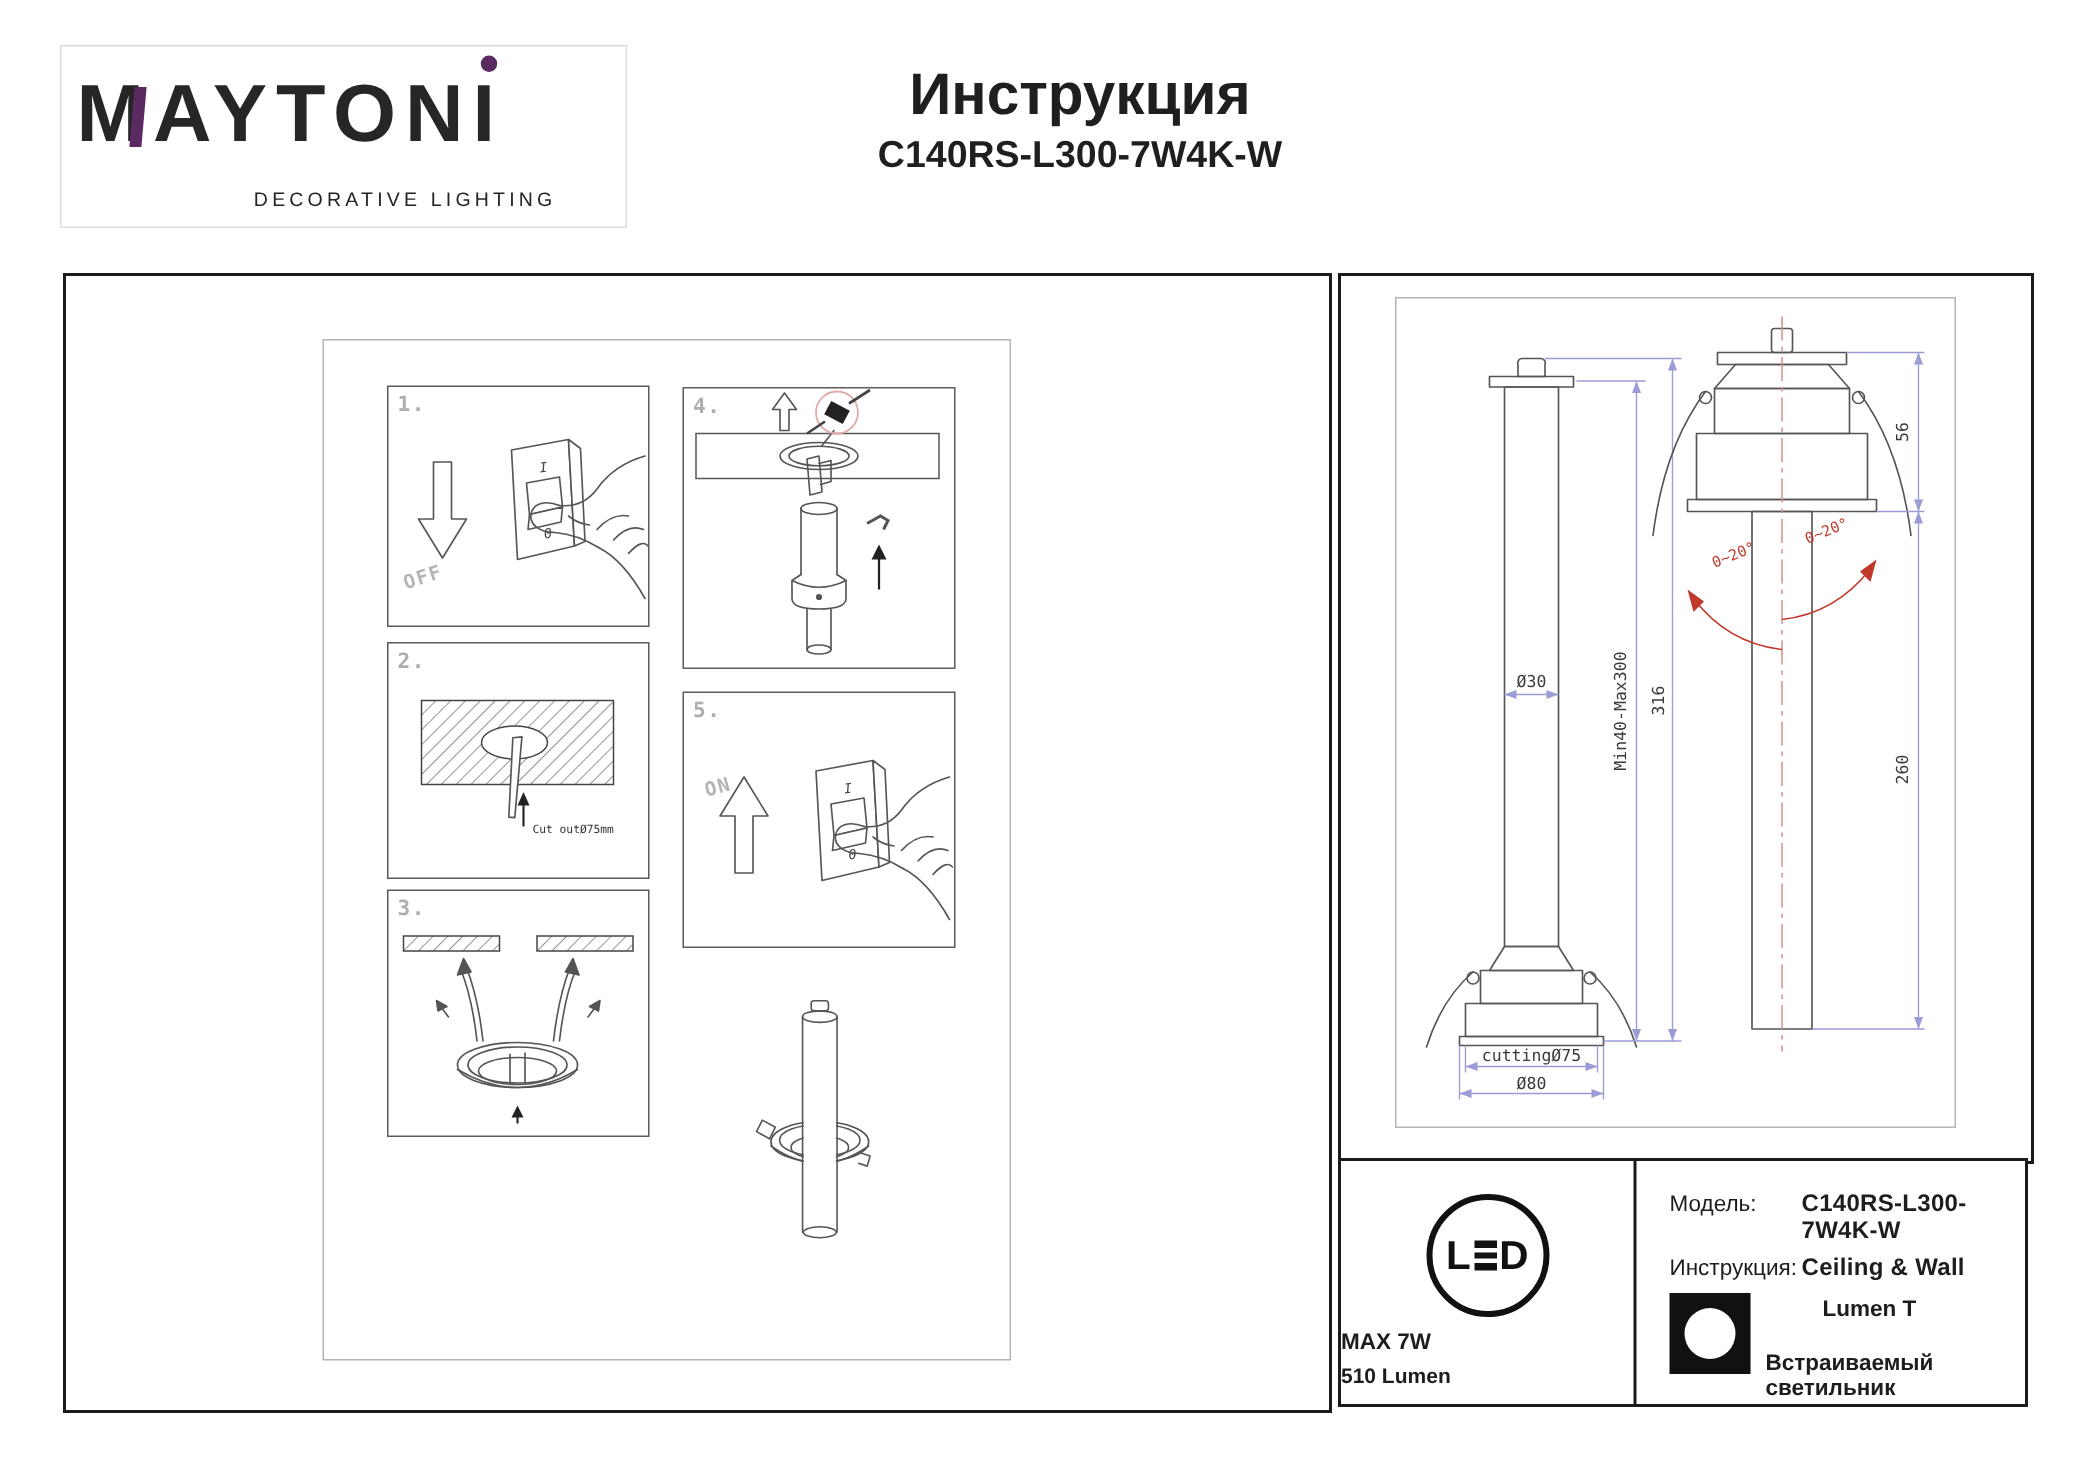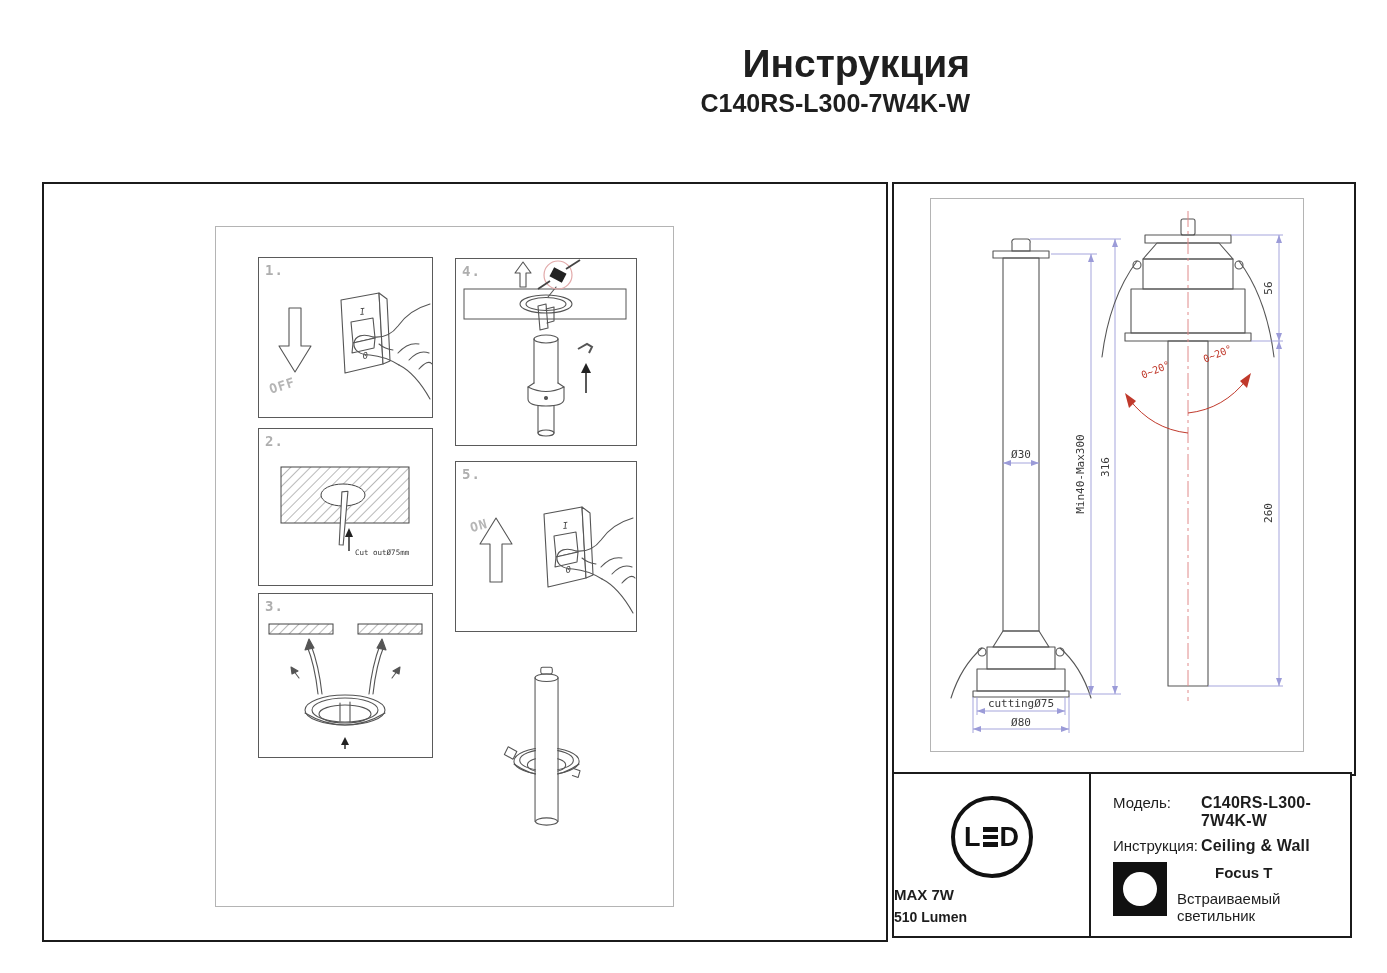--- a/index.html
+++ b/index.html
@@ -70,6 +70,13 @@
 
 <div class="page">
 
+  <div class="logo-box">
+    <div class="brand">
+      <span>MAYTON</span><span class="brand-i"><span>I</span><span class="i-dot"></span></span>
+      <span class="m-accent"></span>
+    </div>
+    <div class="tagline">DECORATIVE LIGHTING</div>
+  </div>
 
   <div class="title-block">
     <div class="doc-title">Инструкция</div>

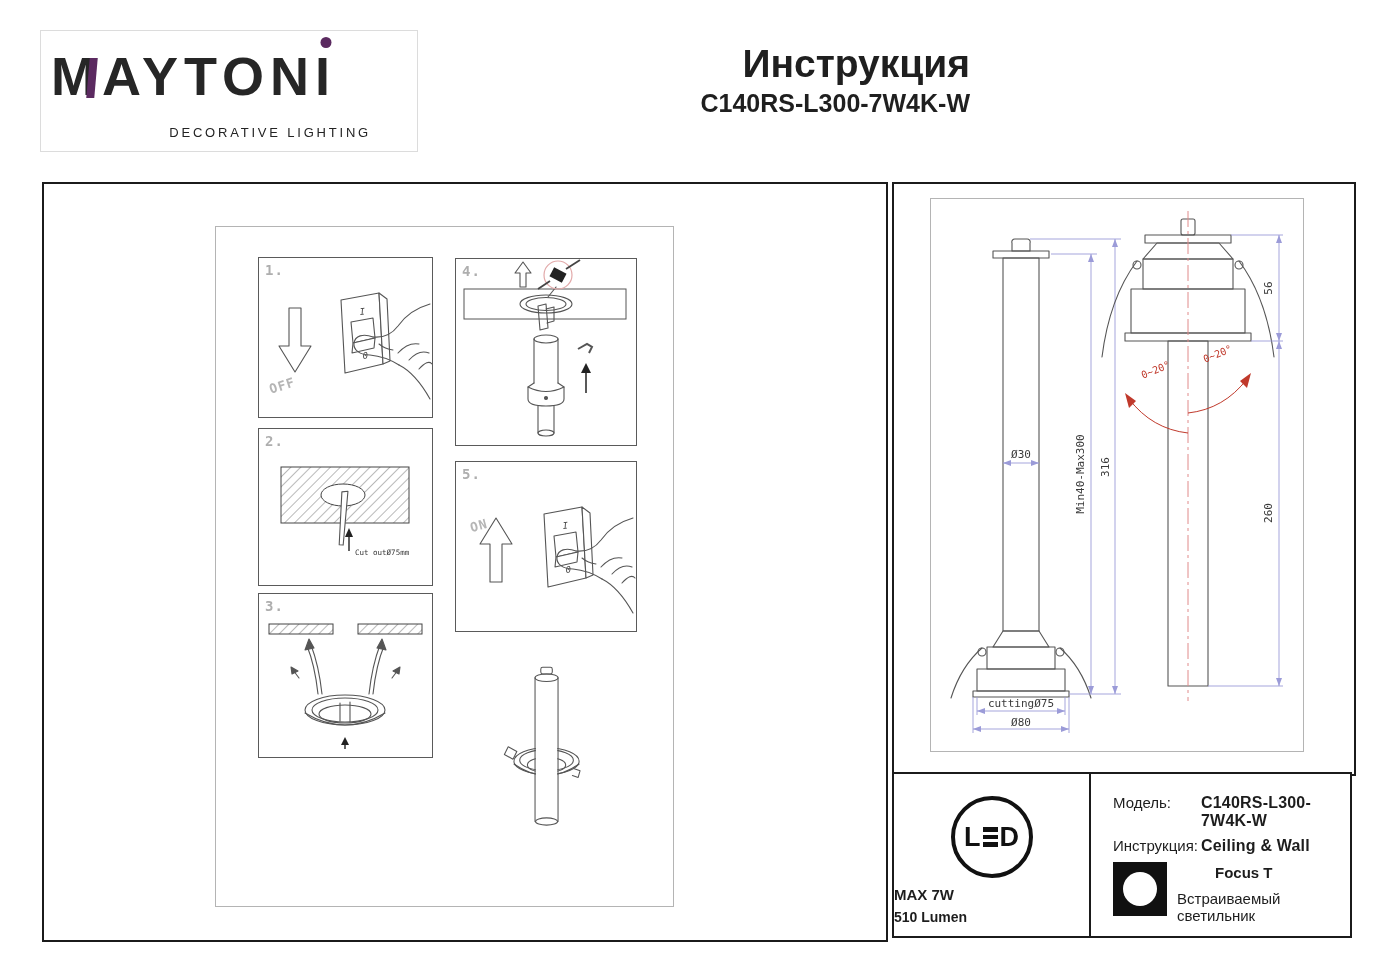--- a/index.html
+++ b/index.html
@@ -14,7 +14,7 @@
   .m-accent{position:absolute;left:37px;top:13px;width:8px;height:40px;background:#5b2a60;transform:skewX(-5deg)}
   .tagline{position:absolute;right:46px;top:94px;font-size:13px;letter-spacing:2.8px;color:#232323;font-weight:400}
 
-  .title-block{position:absolute;left:470px;top:42px;width:500px;text-align:right}
+  .title-block{position:absolute;left:470px;top:42px;width:500px;text-align:center}
   .doc-title{font-weight:700;font-size:39px;color:#1f1f1f}
   .doc-model{font-weight:700;font-size:25px;margin-top:3px;color:#1f1f1f}
 

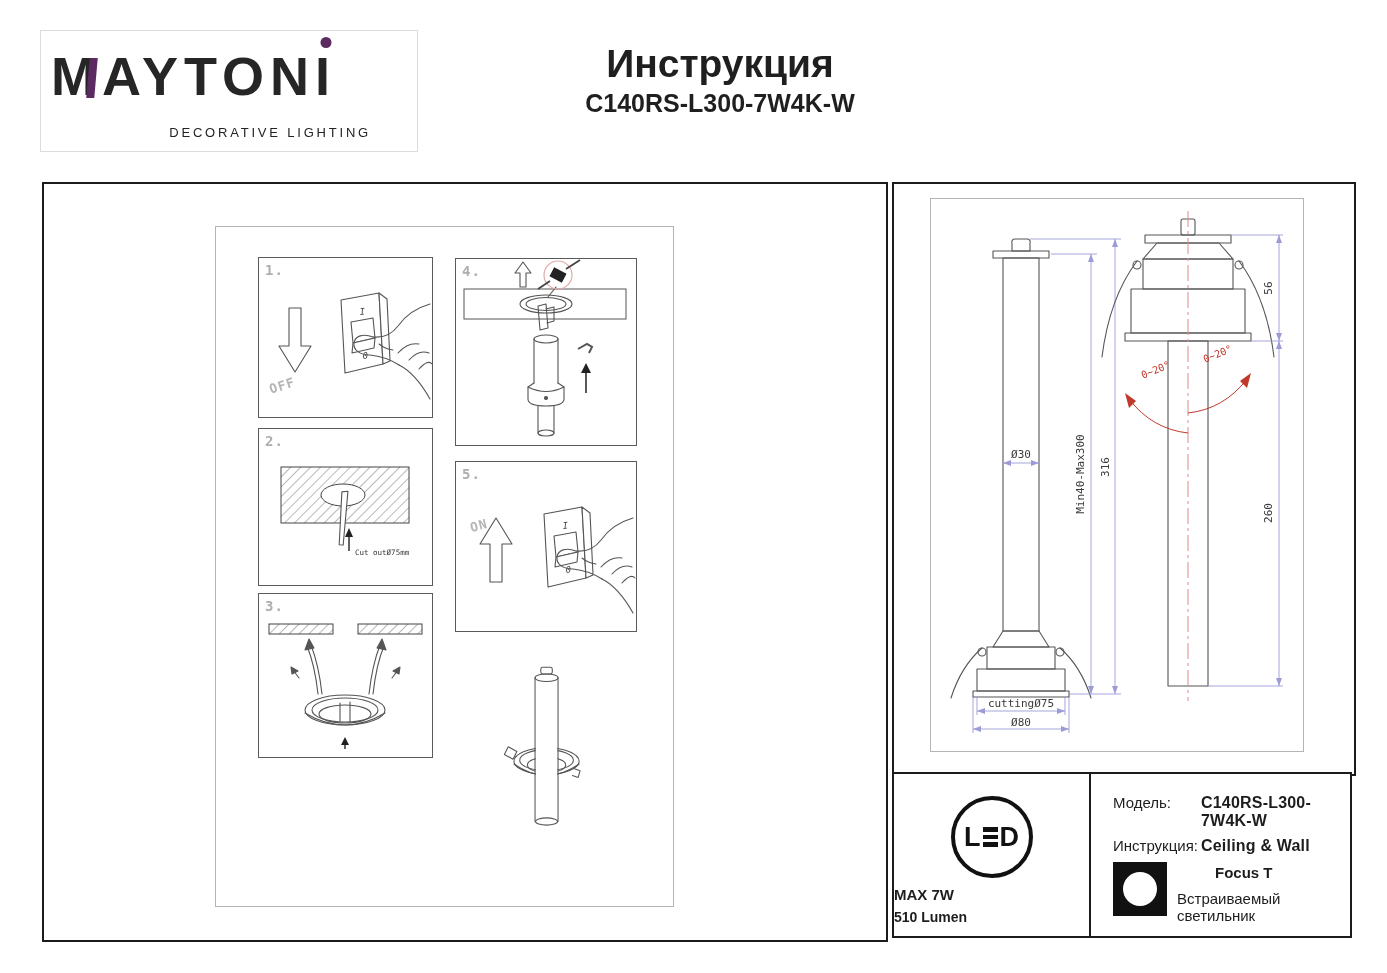--- a/index.html
+++ b/index.html
@@ -374,7 +374,7 @@
             <span class="icon-circle"></span>
           </span>
         <div class="series-text">
-          <div class="series">Focus T</div>
+          <div class="series">Lumen T</div>
           <div class="ftype">Встраиваемый светильник</div>
         </div>
       </div>

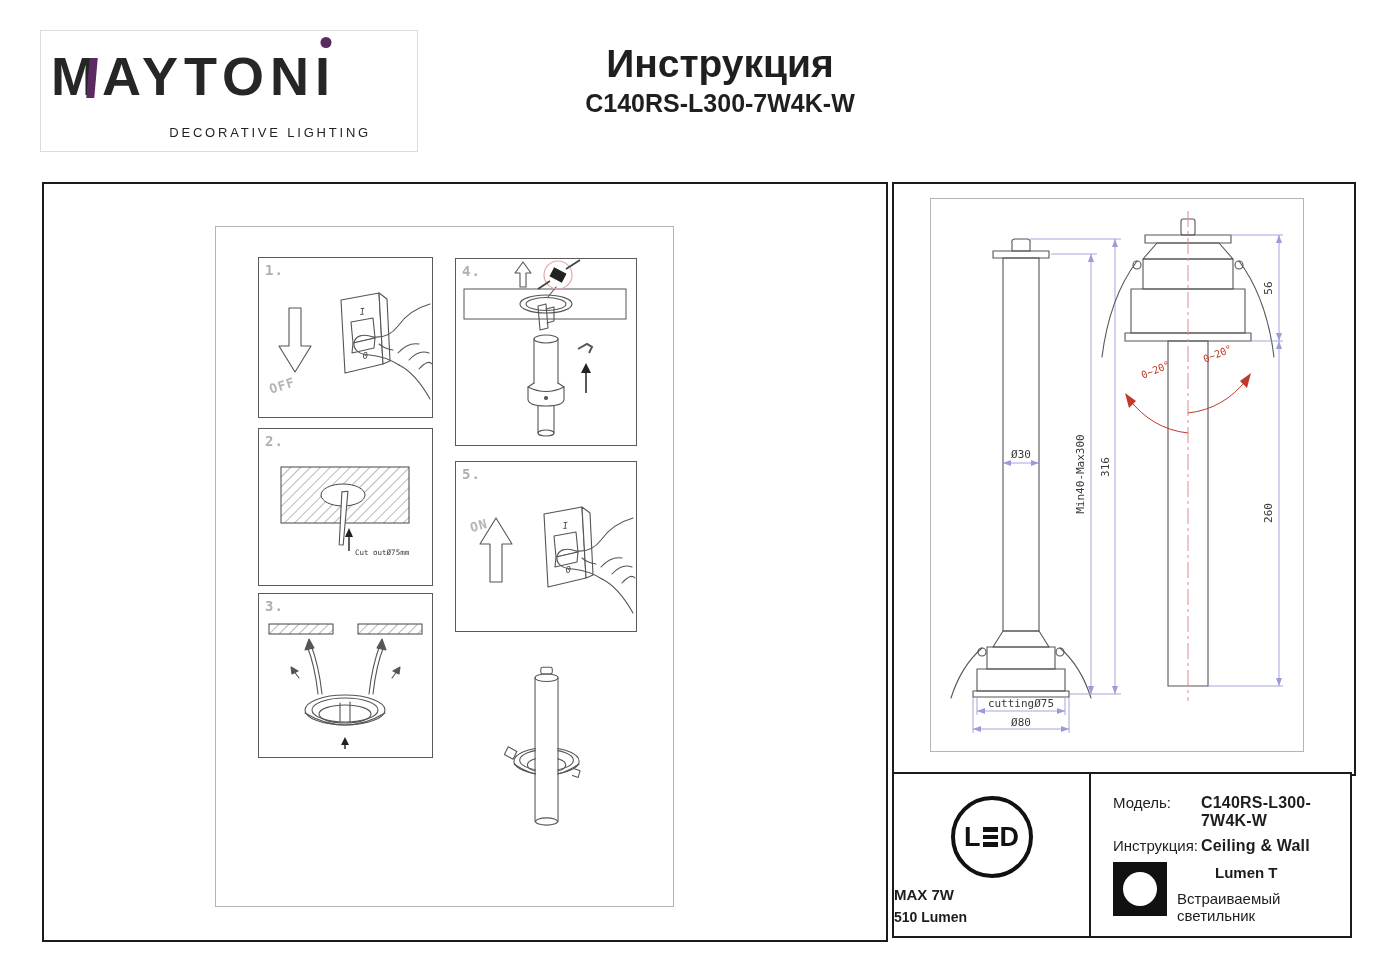--- a/index.html
+++ b/index.html
@@ -63,7 +63,7 @@
   .icon-circle{width:34px;height:34px;border-radius:50%;background:#fff;display:block}
   .series-text{margin-left:10px}
   .series{font-weight:700;font-size:15px;margin-left:38px;margin-top:2px}
-  .ftype{font-weight:400;font-size:15px;margin-top:9px}
+  .ftype{font-weight:700;font-size:15px;margin-top:19px}
 </style>
 </head>
 <body>

